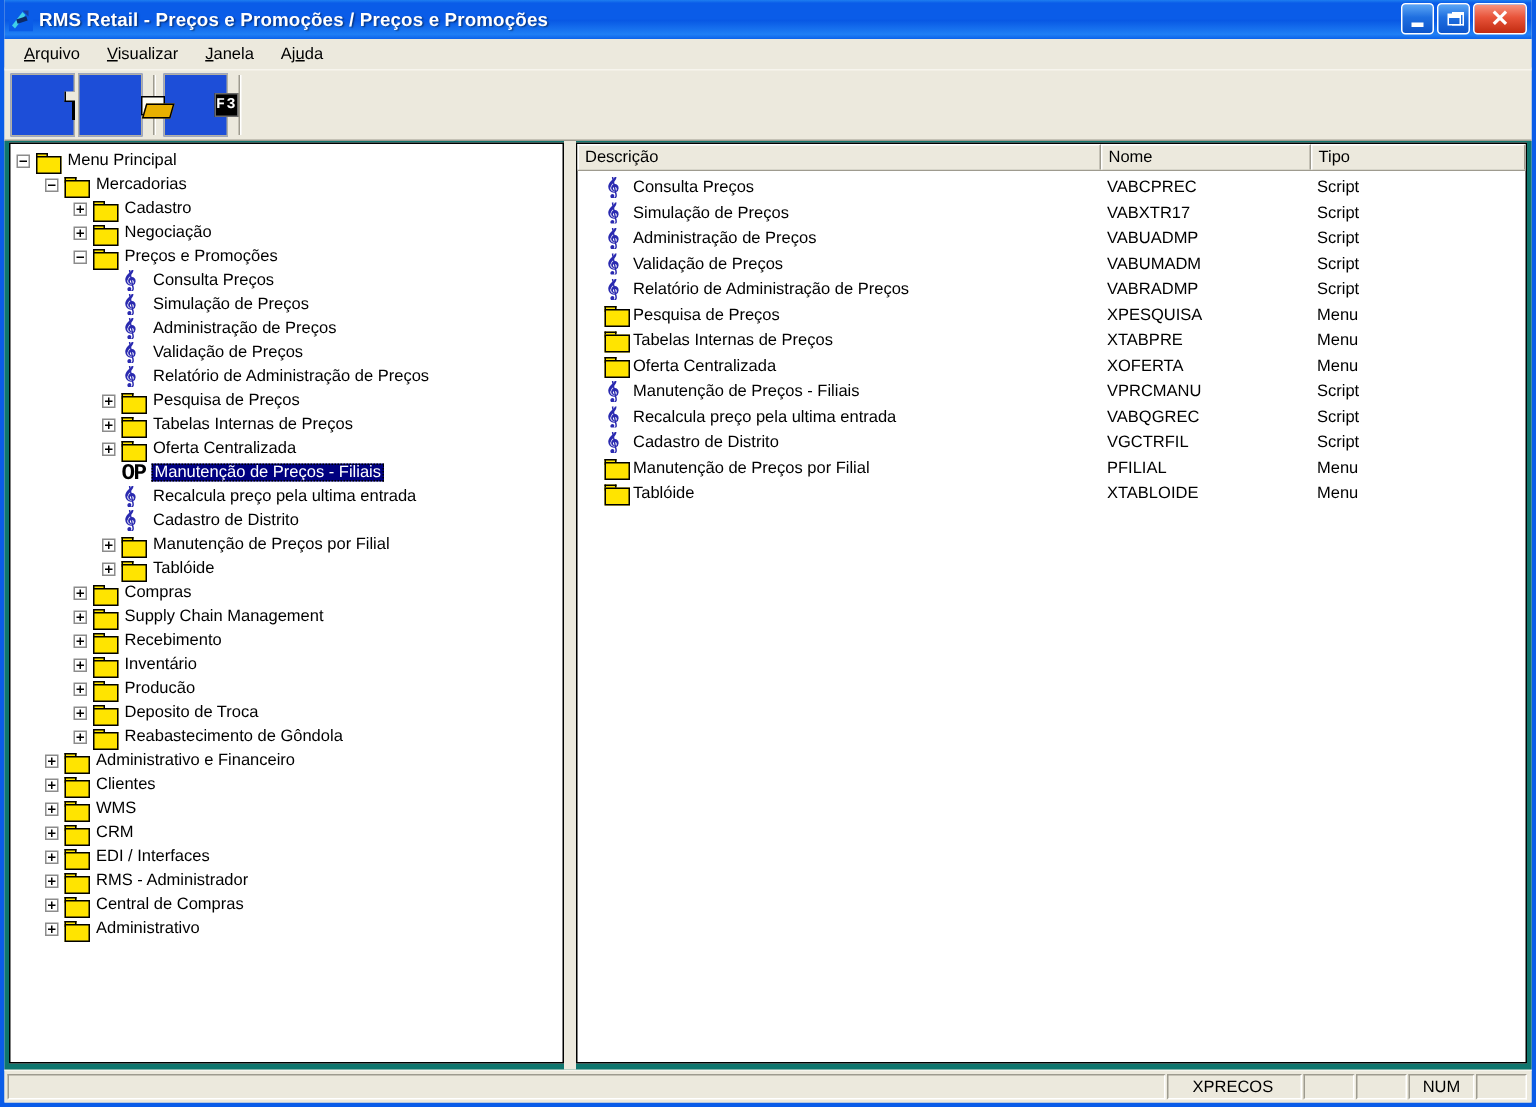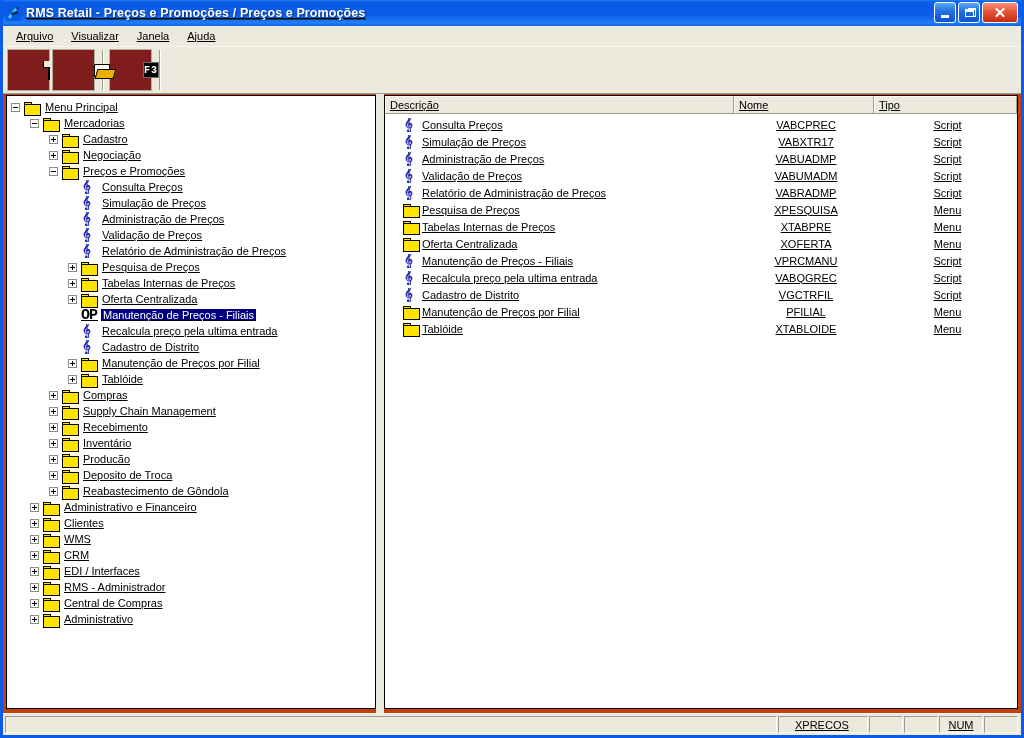--- a/index.html
+++ b/index.html
@@ -19,7 +19,7 @@
     border: 3px solid #0a5ce8;
     border-top: none;
     background: #ece9dd;
-    display: flex; flex-direction: column; text-decoration: underline;
+    display: flex; flex-direction: column;
   }
 
   

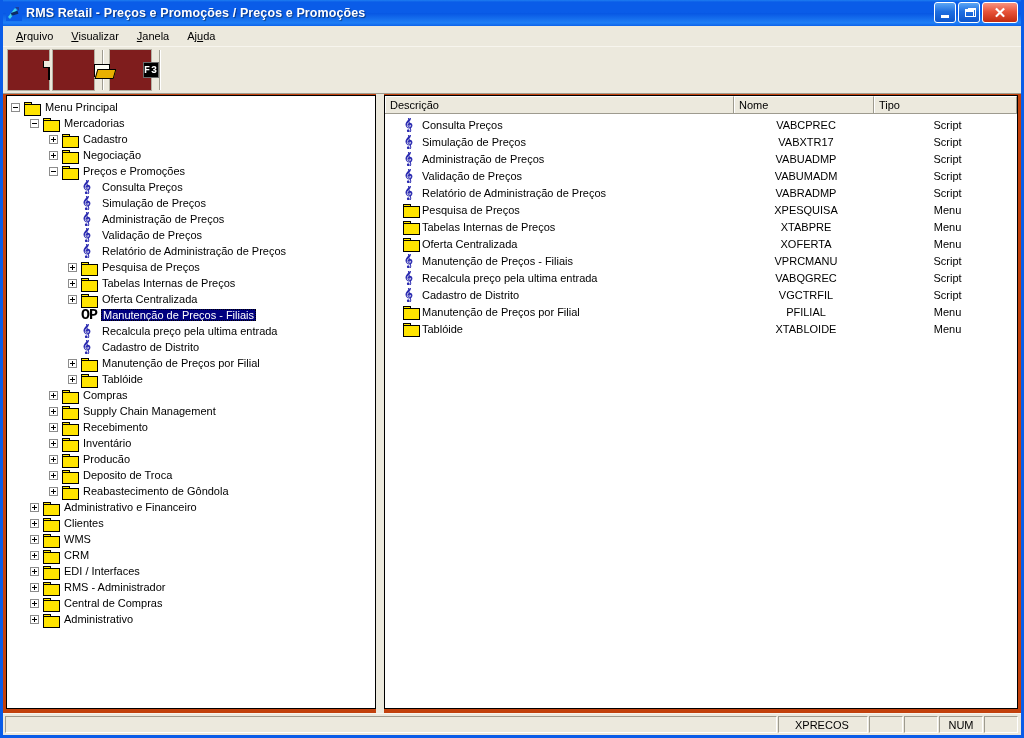--- a/index.html
+++ b/index.html
@@ -119,7 +119,7 @@
   }
   .tb-btn.framed {
     border: 1px solid #b3b0a3;
-    background: #7f1d1d;
+    background: #1d4ed8;
     padding-left: 41px;
   }
   .tb-sep {

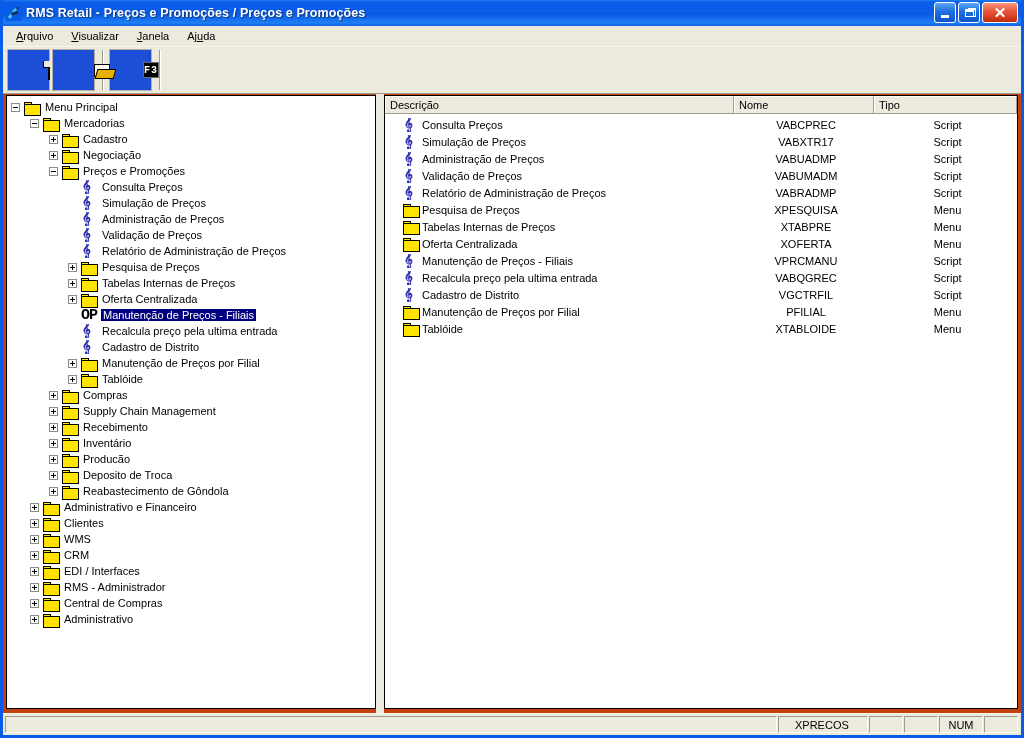--- a/index.html
+++ b/index.html
@@ -172,11 +172,10 @@
   #client {
     flex: 1 1 auto;
     display: flex;
-    background: #c2410c;
+    background: #0f766e;
     padding: 0;
     min-height: 0;
     position: relative;
-    text-align: center;
   }
 
   

